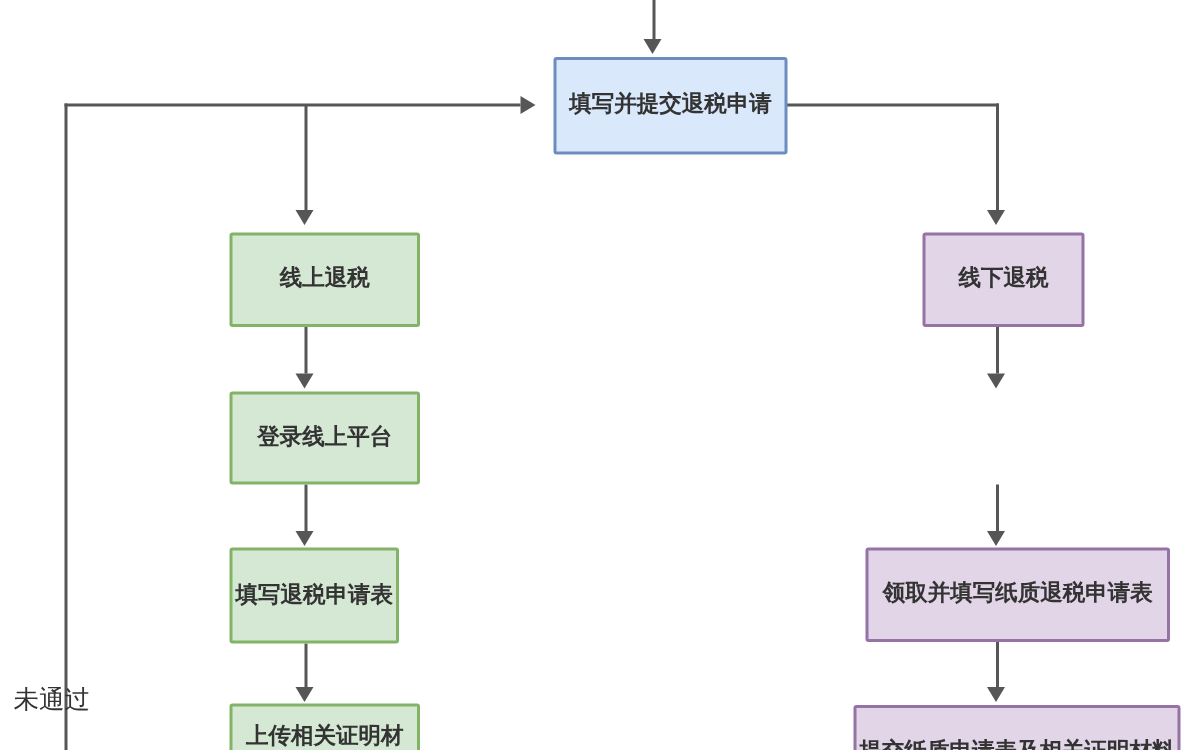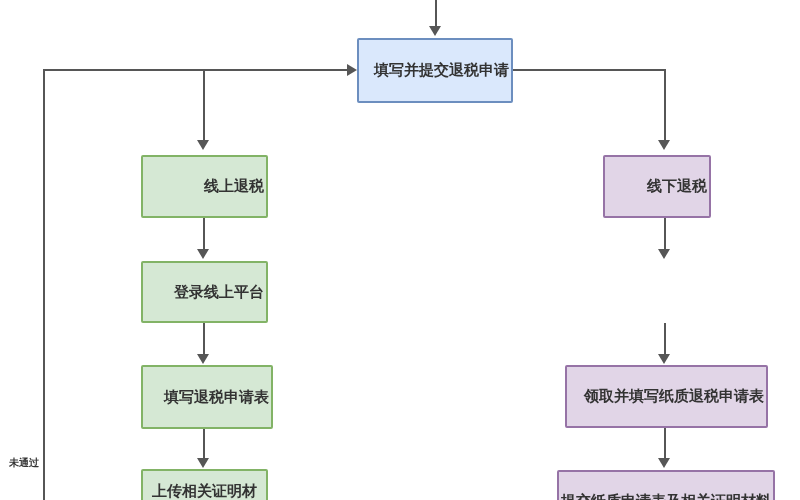--- a/index.html
+++ b/index.html
@@ -22,10 +22,10 @@
     border-left:10px solid var(--line,#555);
   }
   .node{
-    position:absolute;display:flex;align-items:center;justify-content:flex-end;
+    position:absolute;display:flex;align-items:center;justify-content:center;
     text-align:center;font-size:15px;font-weight:bold;line-height:1.25;
     color:var(--text,#333);border:2px solid;border-radius:2px;
-    box-sizing:border-box;padding:2px;
+    box-sizing:border-box;padding:2px;margin-left:12px;
   }
   .node.blue{background:var(--blue-fill,#dae8fc);border-color:var(--blue-border,#6c8ebf);}
   .node.green{background:var(--green-fill,#d5e8d4);border-color:var(--green-border,#82b366);}

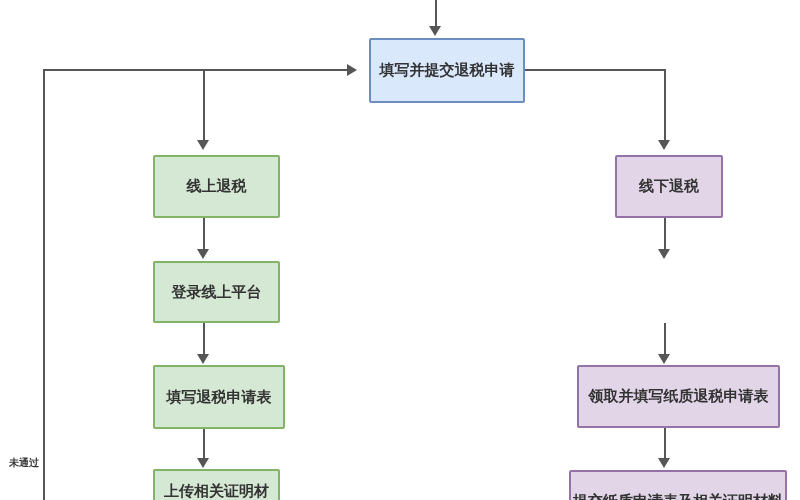--- a/index.html
+++ b/index.html
@@ -72,7 +72,7 @@
   <div class="node green" style="left:141px;top:155px;width:127px;height:63px;">
     <span>线上退税</span>
   </div>
-  <div class="node green" style="left:141px;top:365px;width:132px;height:64px;">
+  <div class="node green" style="left:141px;top:365px;width:113px;height:64px;">
     <span>填写退税申请表</span>
   </div>
   <div class="node green" style="left:141px;top:469px;width:127px;height:63px;">

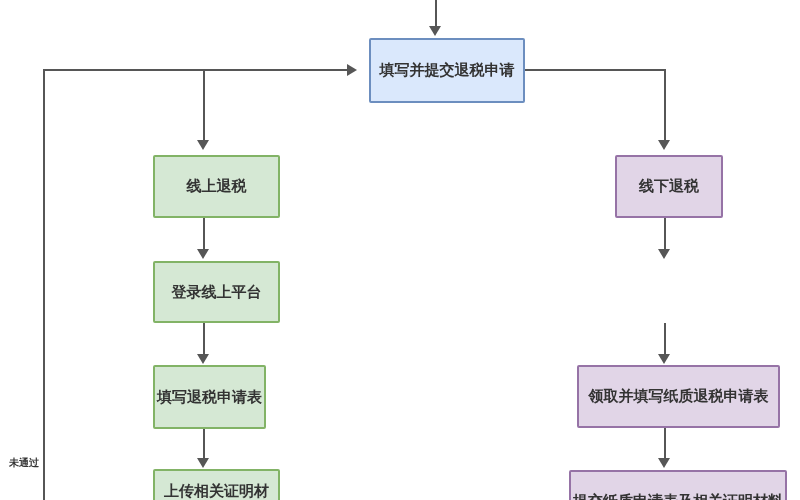--- a/index.html
+++ b/index.html
@@ -31,7 +31,7 @@
   .node.green{background:var(--green-fill,#d5e8d4);border-color:var(--green-border,#82b366);}
   .node.purple{background:var(--purple-fill,#e1d5e7);border-color:var(--purple-border,#9673a6);}
   .edge-label{
-    position:absolute;font-size:10px;font-weight:bold;color:var(--text,#333);
+    position:absolute;font-size:17px;font-weight:normal;color:var(--text,#333);
     line-height:1;white-space:nowrap;
   }
 </style>

